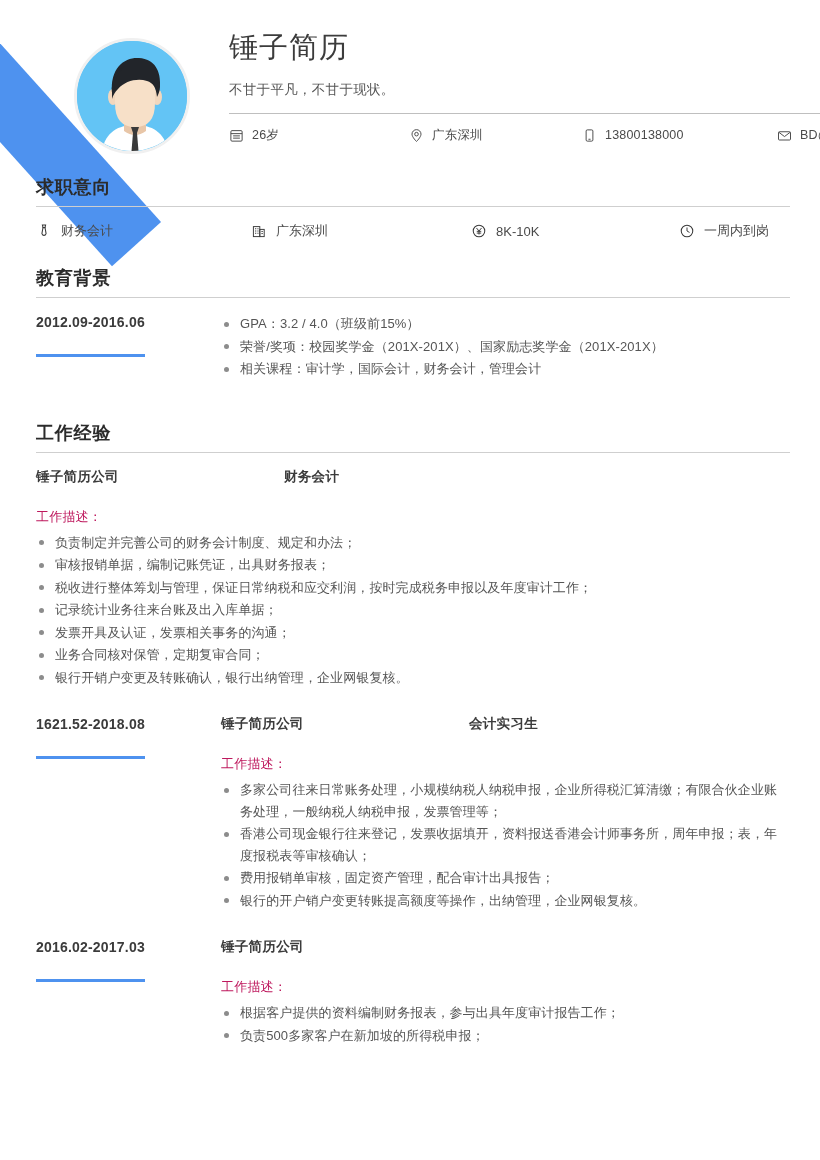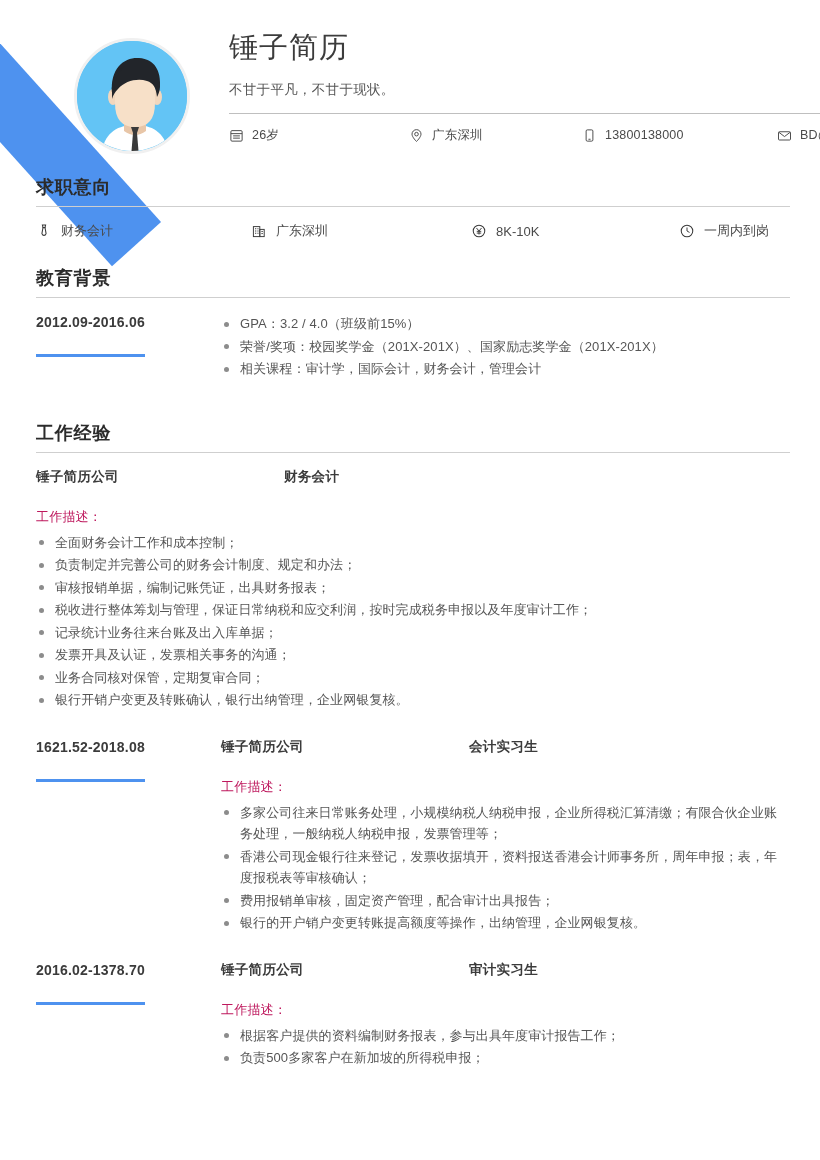--- a/index.html
+++ b/index.html
@@ -362,7 +362,6 @@
       </div>
       <div class="desc-label">工作描述：</div>
       <ul class="bullets">
-        <li>全面财务会计工作和成本控制；</li>
         <li>负责制定并完善公司的财务会计制度、规定和办法；</li>
         <li>审核报销单据，编制记账凭证，出具财务报表；</li>
         <li>税收进行整体筹划与管理，保证日常纳税和应交利润，按时完成税务申报以及年度审计工作；</li>

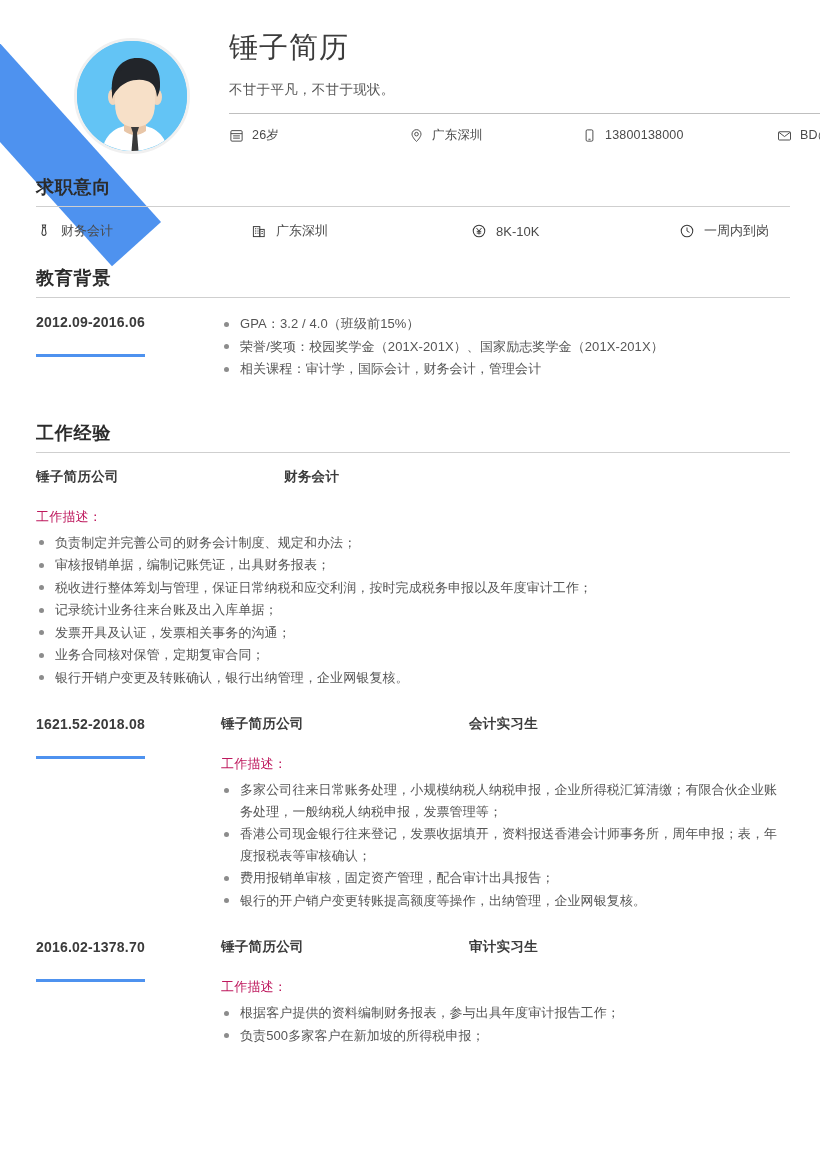--- a/index.html
+++ b/index.html
@@ -398,7 +398,7 @@
 
   <div class="entry">
     <div class="entry-date-col">
-      <span class="entry-date">2016.02-1378.70</span>
+      <span class="entry-date">2016.02-2017.03</span>
     </div>
     <div class="entry-body">
       <div class="entry-heads">

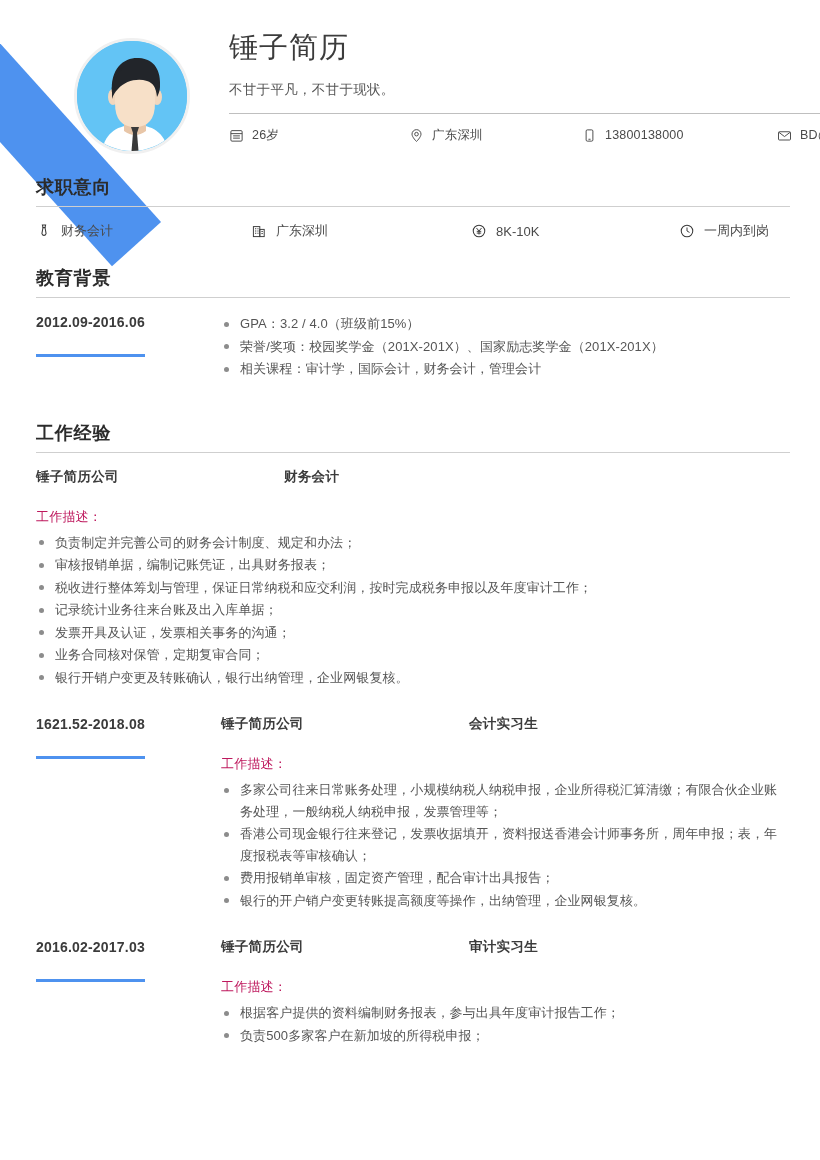--- a/index.html
+++ b/index.html
@@ -403,7 +403,6 @@
     <div class="entry-body">
       <div class="entry-heads">
         <span class="entry-org">锤子简历公司</span>
-        <span class="entry-role">审计实习生</span>
       </div>
       <div class="desc-label">工作描述：</div>
       <ul class="bullets">

